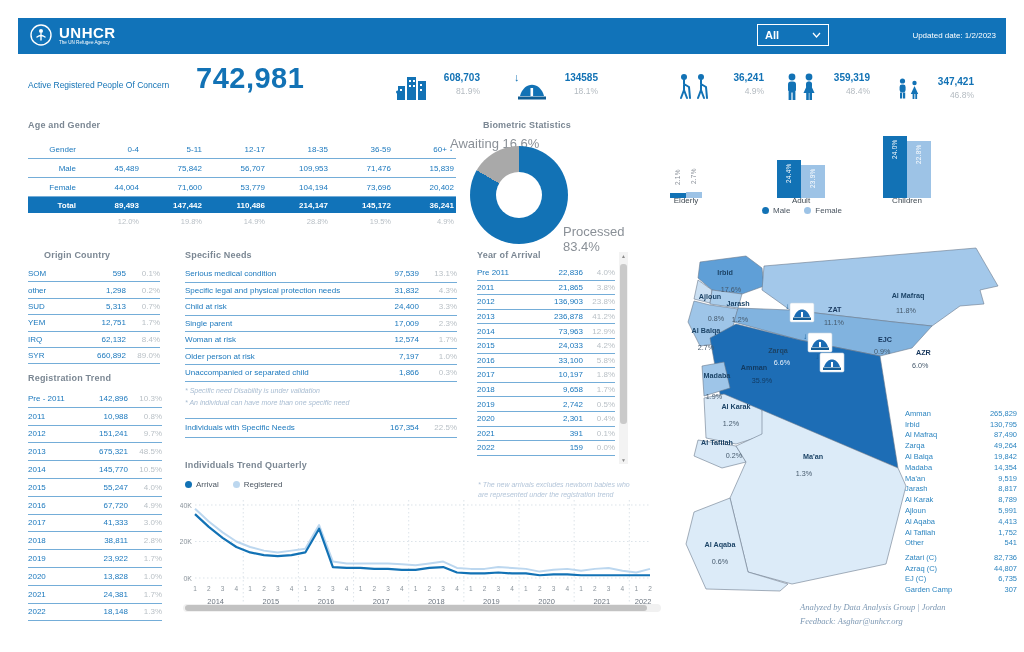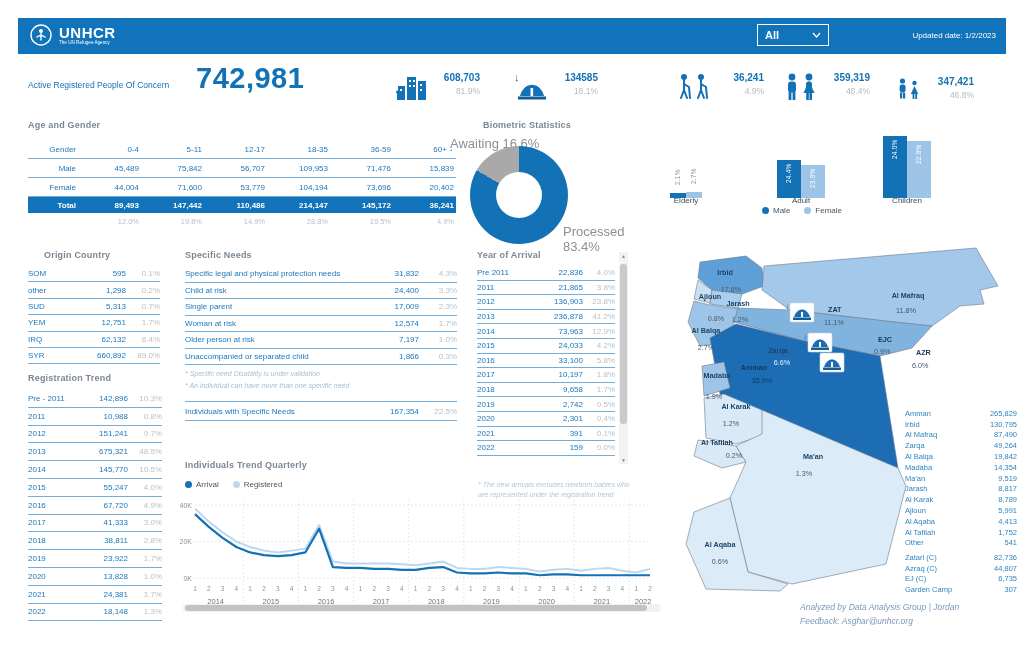--- a/index.html
+++ b/index.html
@@ -301,6 +301,11 @@
   <div class="abs sec-title" style="left:185px;top:250px;">Specific Needs</div>
   <div class="abs tbl sn" style="left:185px;top:266px;">
     <div id="sn-rows">
+        <div class="trow">
+          <span class="tname">Serious medical condition</span>
+          <span class="tval">97,539</span>
+          <span class="tpct">13.1%</span>
+        </div>
         <div class="trow">
           <span class="tname">Specific legal and physical protection needs</span>
           <span class="tval">31,832</span>

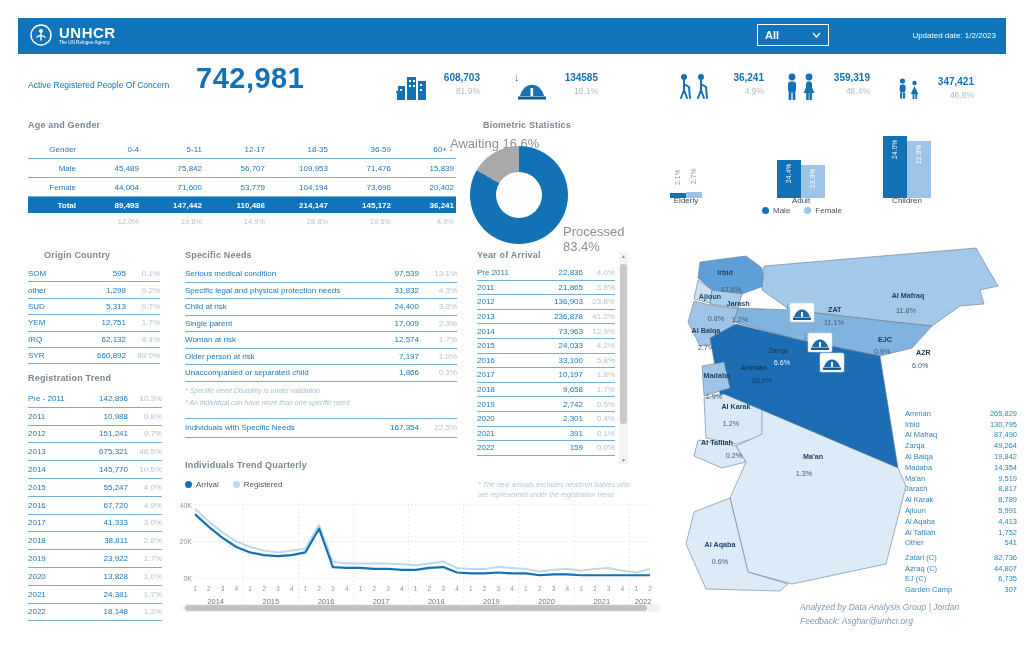--- a/index.html
+++ b/index.html
@@ -63,7 +63,7 @@
 .vscroll{background:#f3f3f3;}
 .varrow{font-size:5px;color:#8a8a8a;text-align:center;line-height:8px;}
 .vthumb{position:absolute;left:1px;width:7px;background:#cacaca;border-radius:3px;}
-.footer{font-size:8.5px;font-style:italic;color:#7e99b4;}
+.footer{font-size:8.5px;font-style:italic;color:#7e99b4;font-family:Liberation Serif, serif;}
 text{font-family:"Liberation Sans",sans-serif;}
 </style>
 </head>

